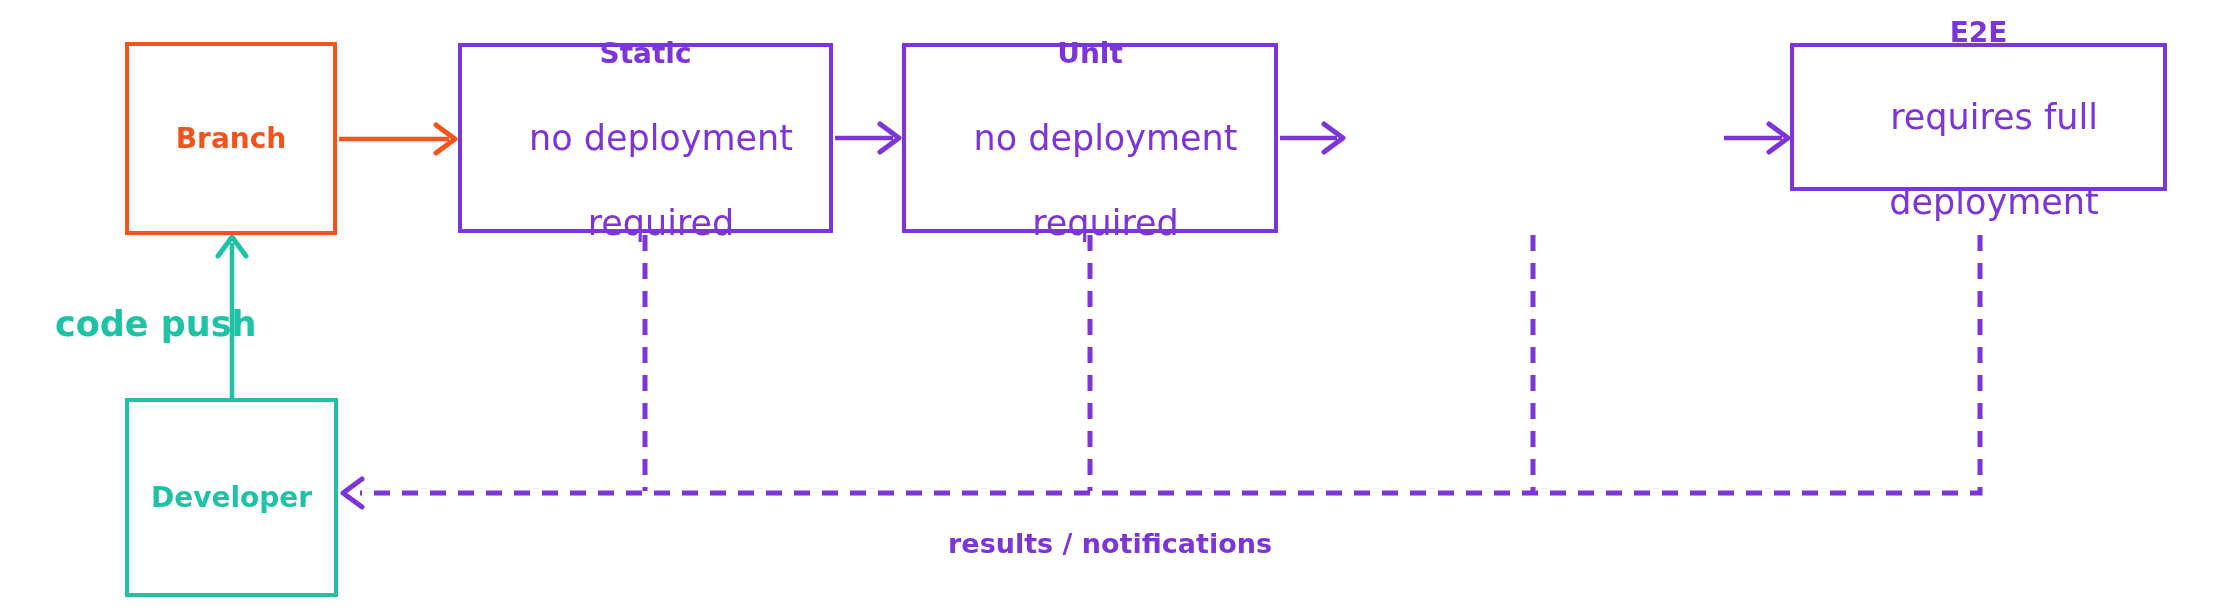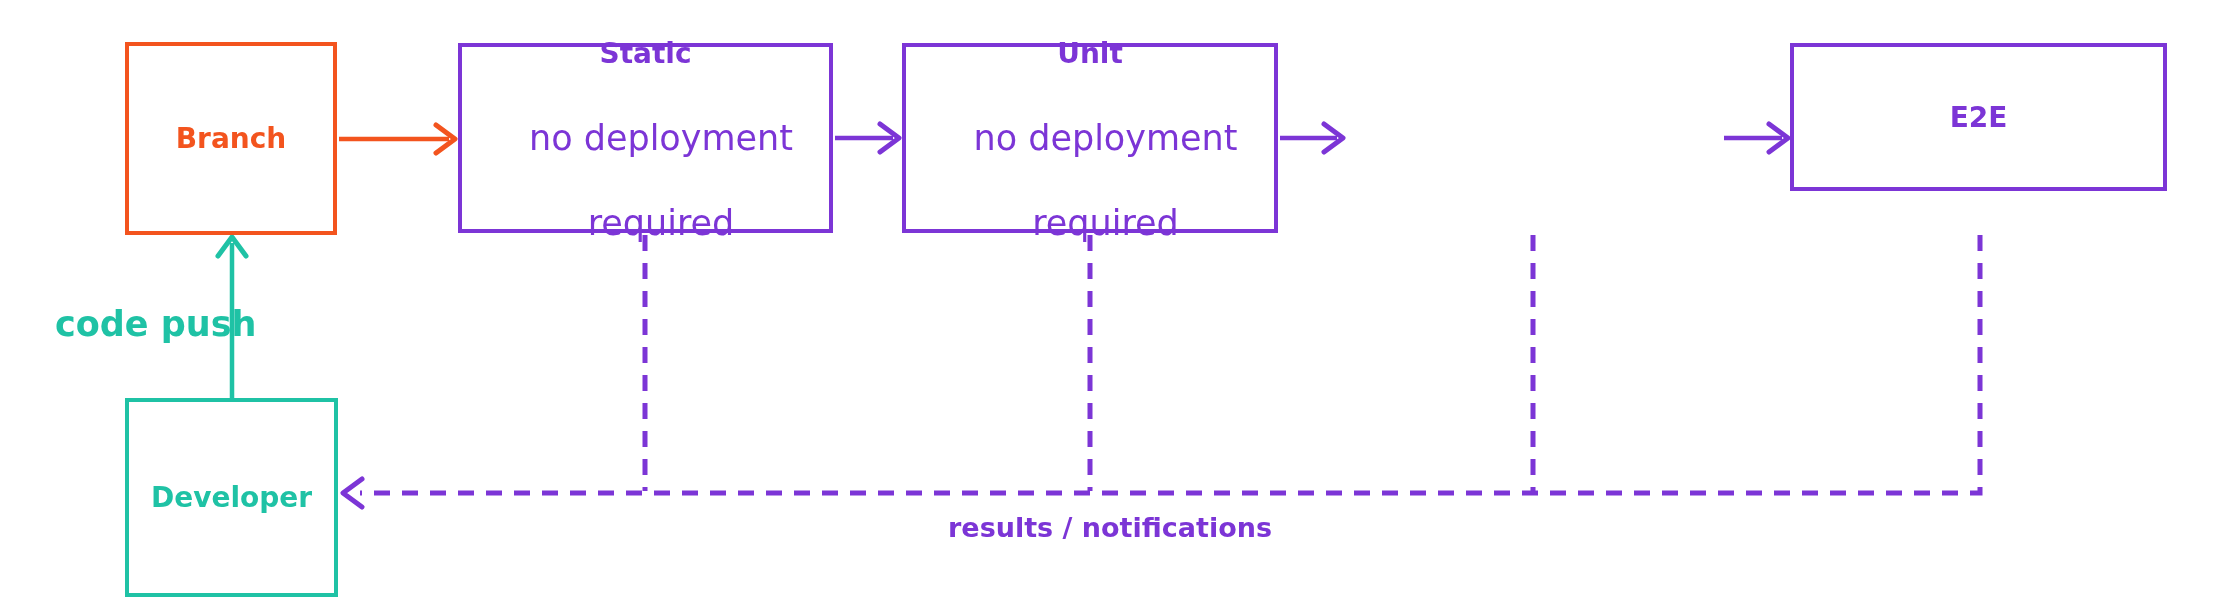--- a/index.html
+++ b/index.html
@@ -139,6 +139,7 @@
 
   <div class="node purple-node" style="left:1790px; top:43px; width:377px; height:148px;">
     <div class="title">E2E</div>
+    <div class="sub">requires full</div>
   </div>
 
   <div class="node teal-node" style="left:125px; top:398px; width:213px; height:199px;">

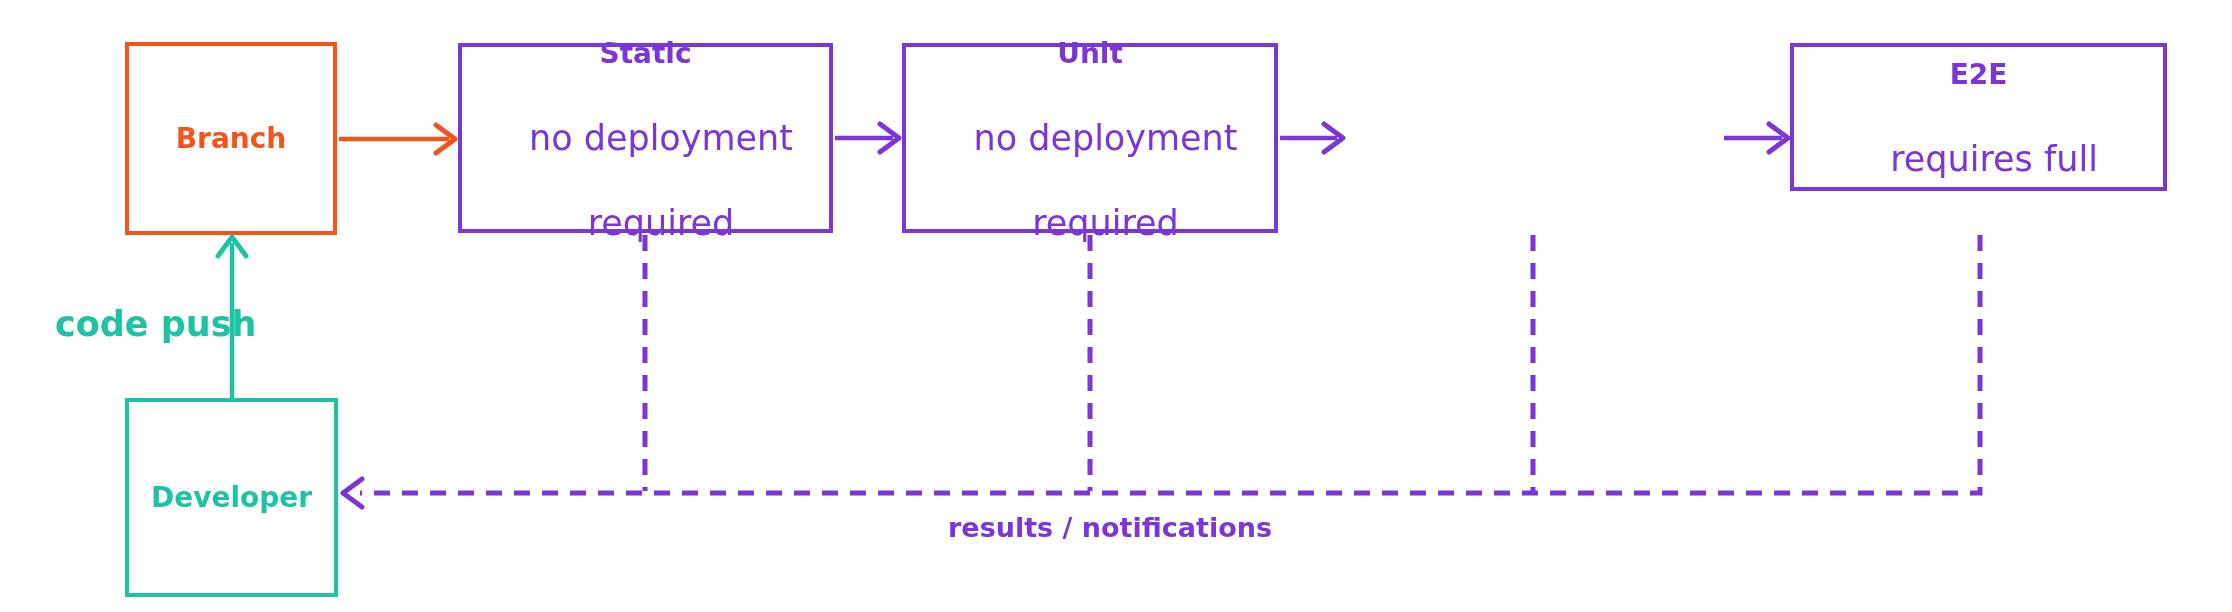--- a/index.html
+++ b/index.html
@@ -140,6 +140,7 @@
   <div class="node purple-node" style="left:1790px; top:43px; width:377px; height:148px;">
     <div class="title">E2E</div>
     <div class="sub">requires full</div>
+    <div class="sub">deployment</div>
   </div>
 
   <div class="node teal-node" style="left:125px; top:398px; width:213px; height:199px;">

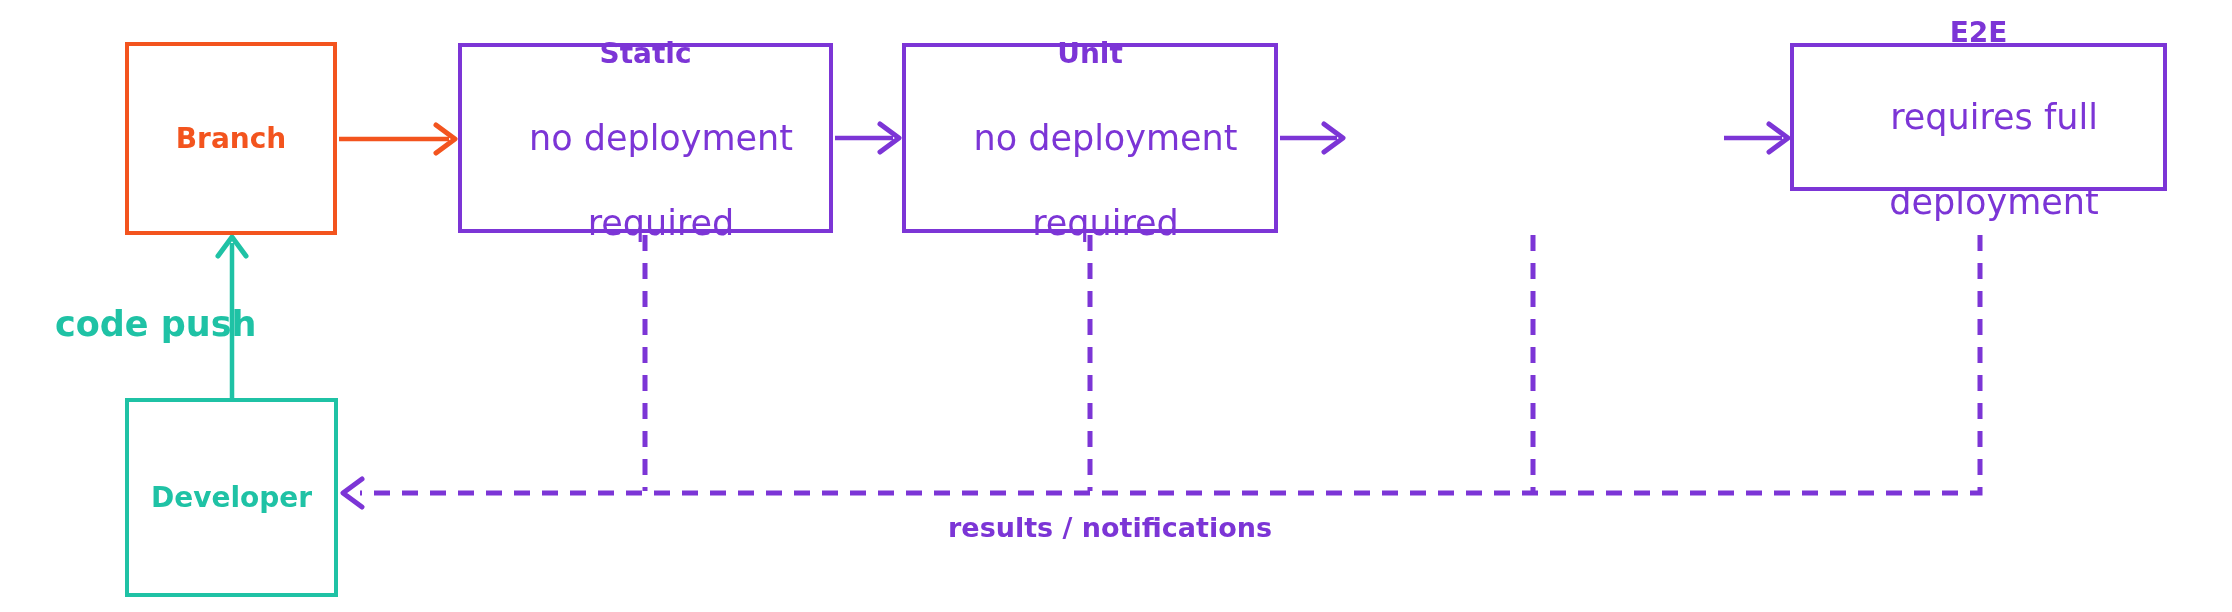--- a/index.html
+++ b/index.html
@@ -84,7 +84,7 @@
   }
   .label-results {
     left: 935px;
-    top: 512px;
+    top: 528px;
     width: 350px;
     text-align: center;
     font-size: 27px;

